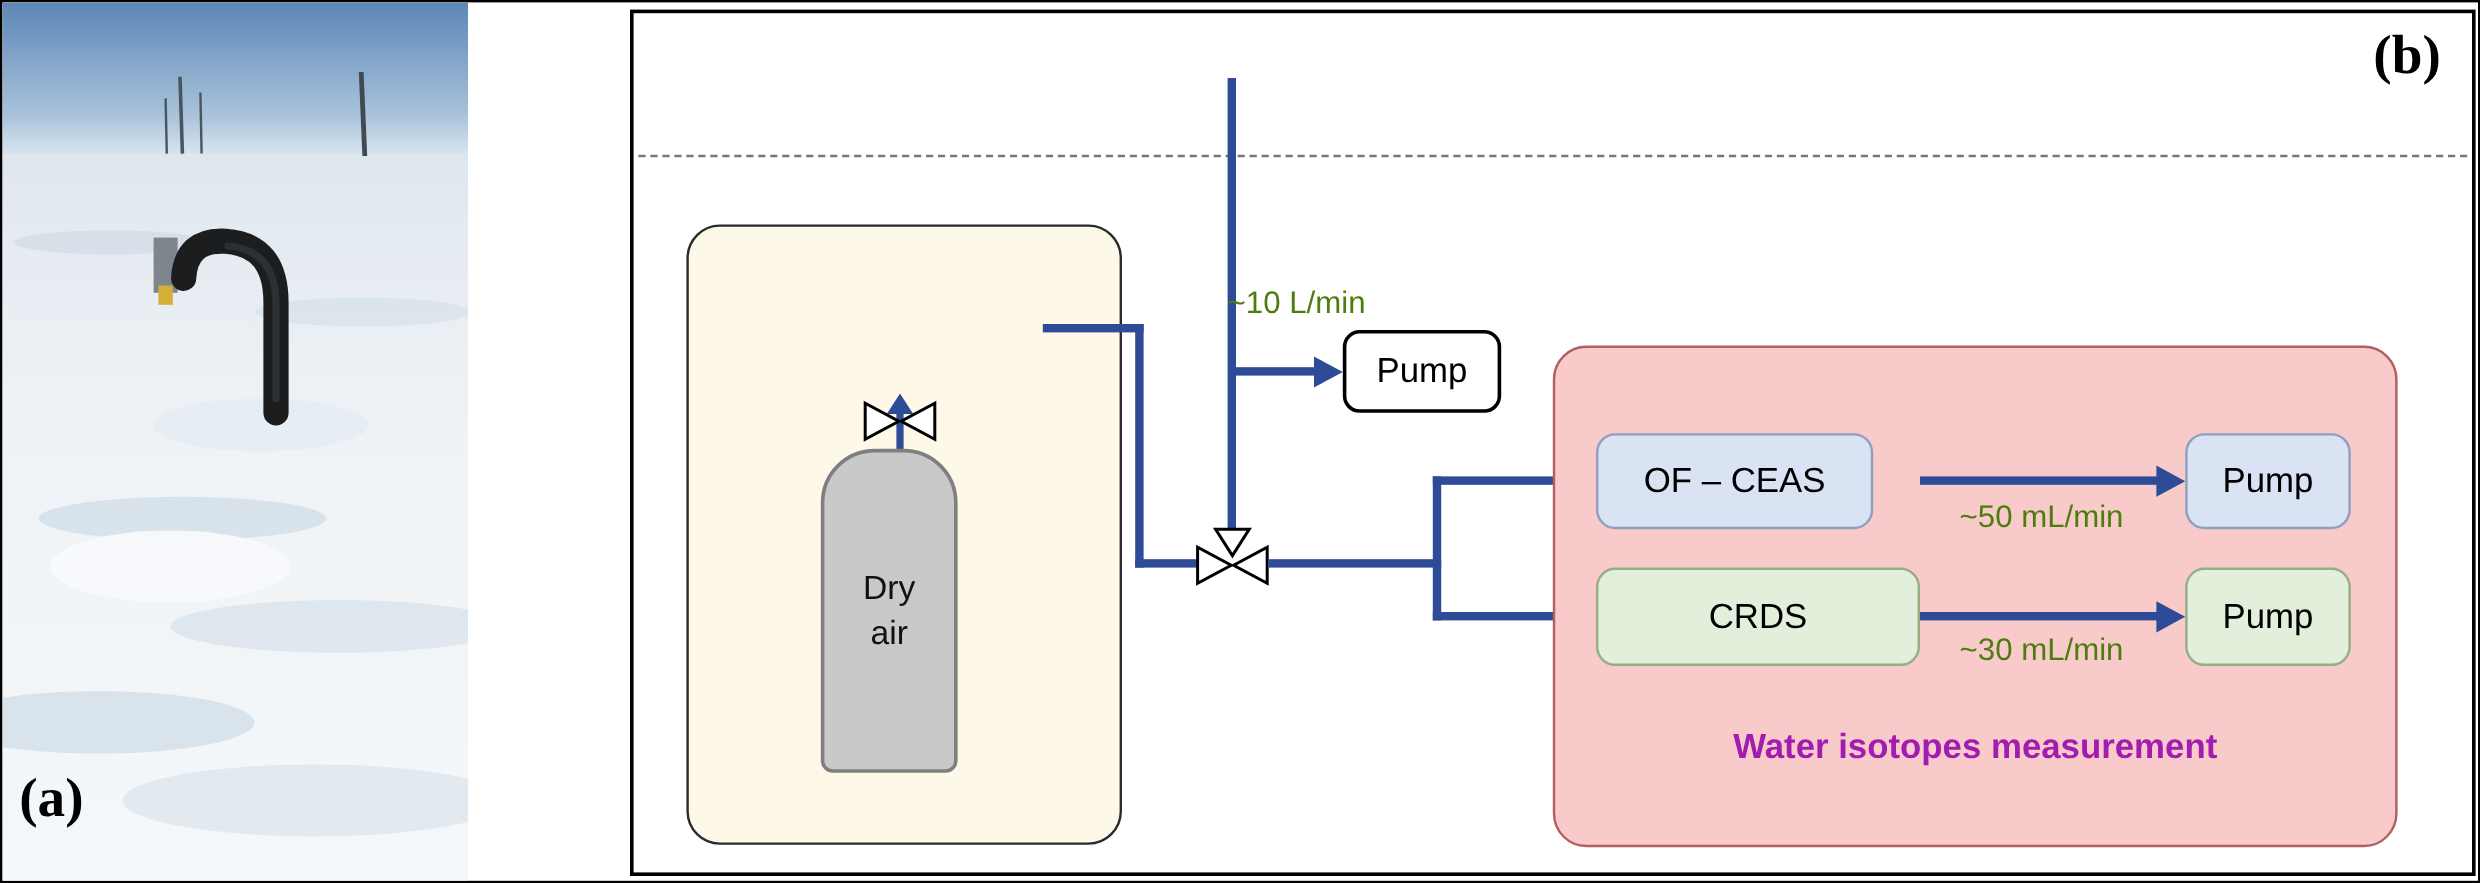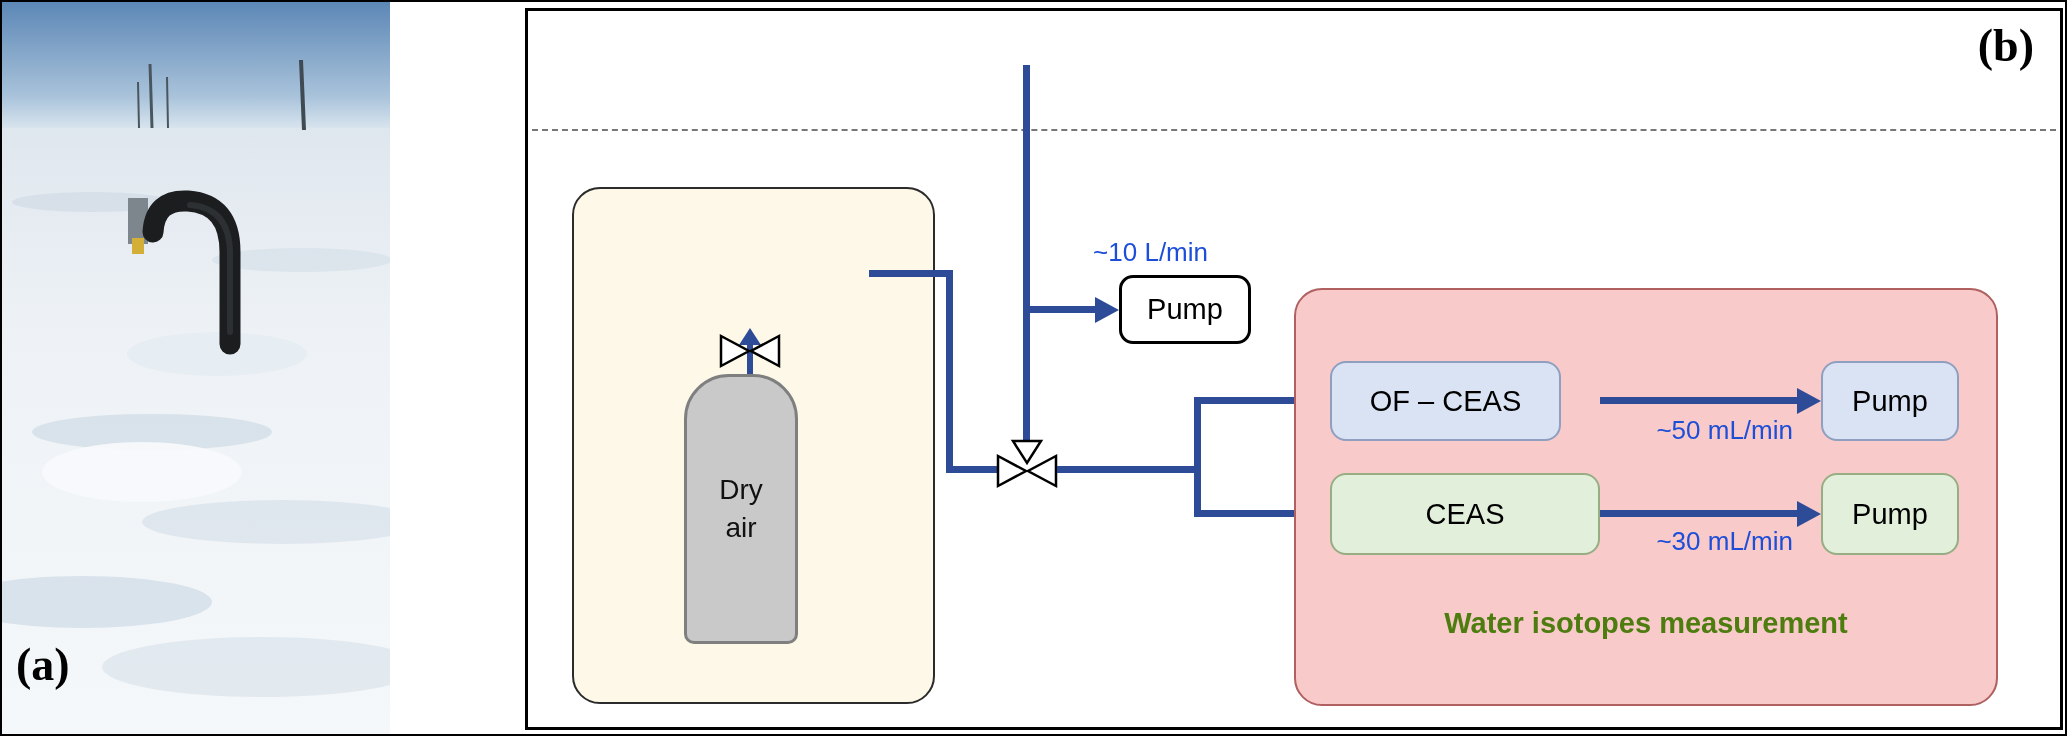--- a/index.html
+++ b/index.html
@@ -74,8 +74,8 @@
   .flow-label {
     position: absolute;
     font-size: 26px;
-    color: #1d4ed8;
-    text-align: right;
+    color: #4d7c0f;
+    text-align: left;
   }
 
   

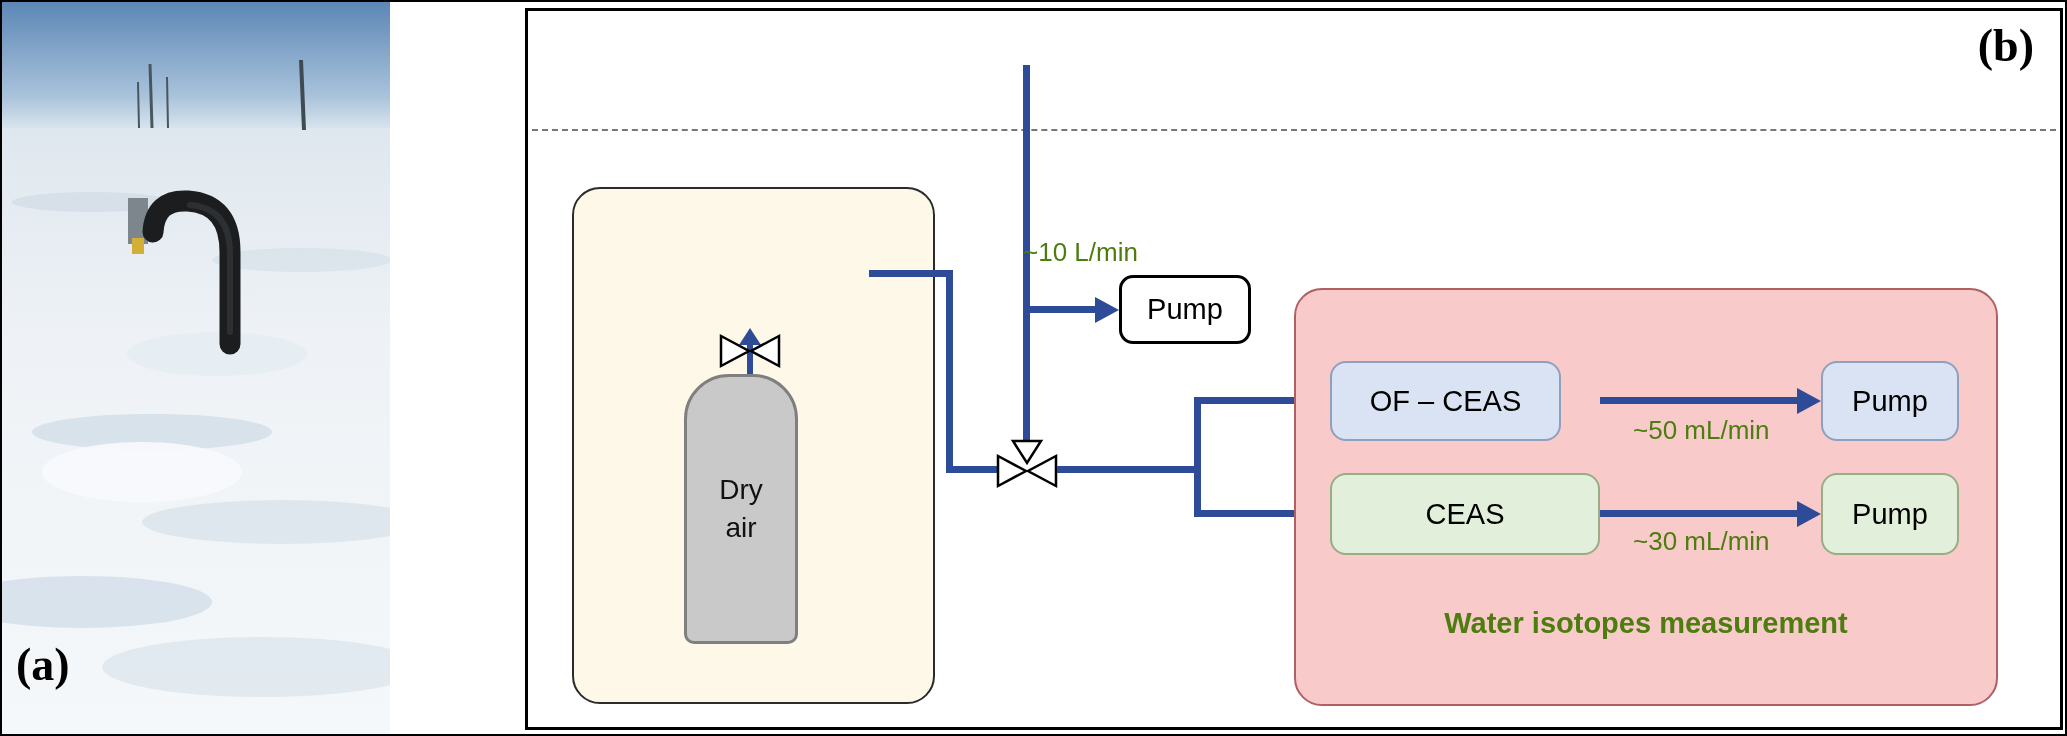--- a/index.html
+++ b/index.html
@@ -243,7 +243,7 @@
     </div>
 
     <div class="node green-node" style="left:802px; top:462px; width:270px; height:82px;">
-      <span>CEAS</span>
+      <span>CRDS</span>
     </div>
     <div class="hline" style="left:1072px; top:499px; width:200px; height:7px;"></div>
     <div class="arrow-right" style="left:1269px; top:490px;"></div>

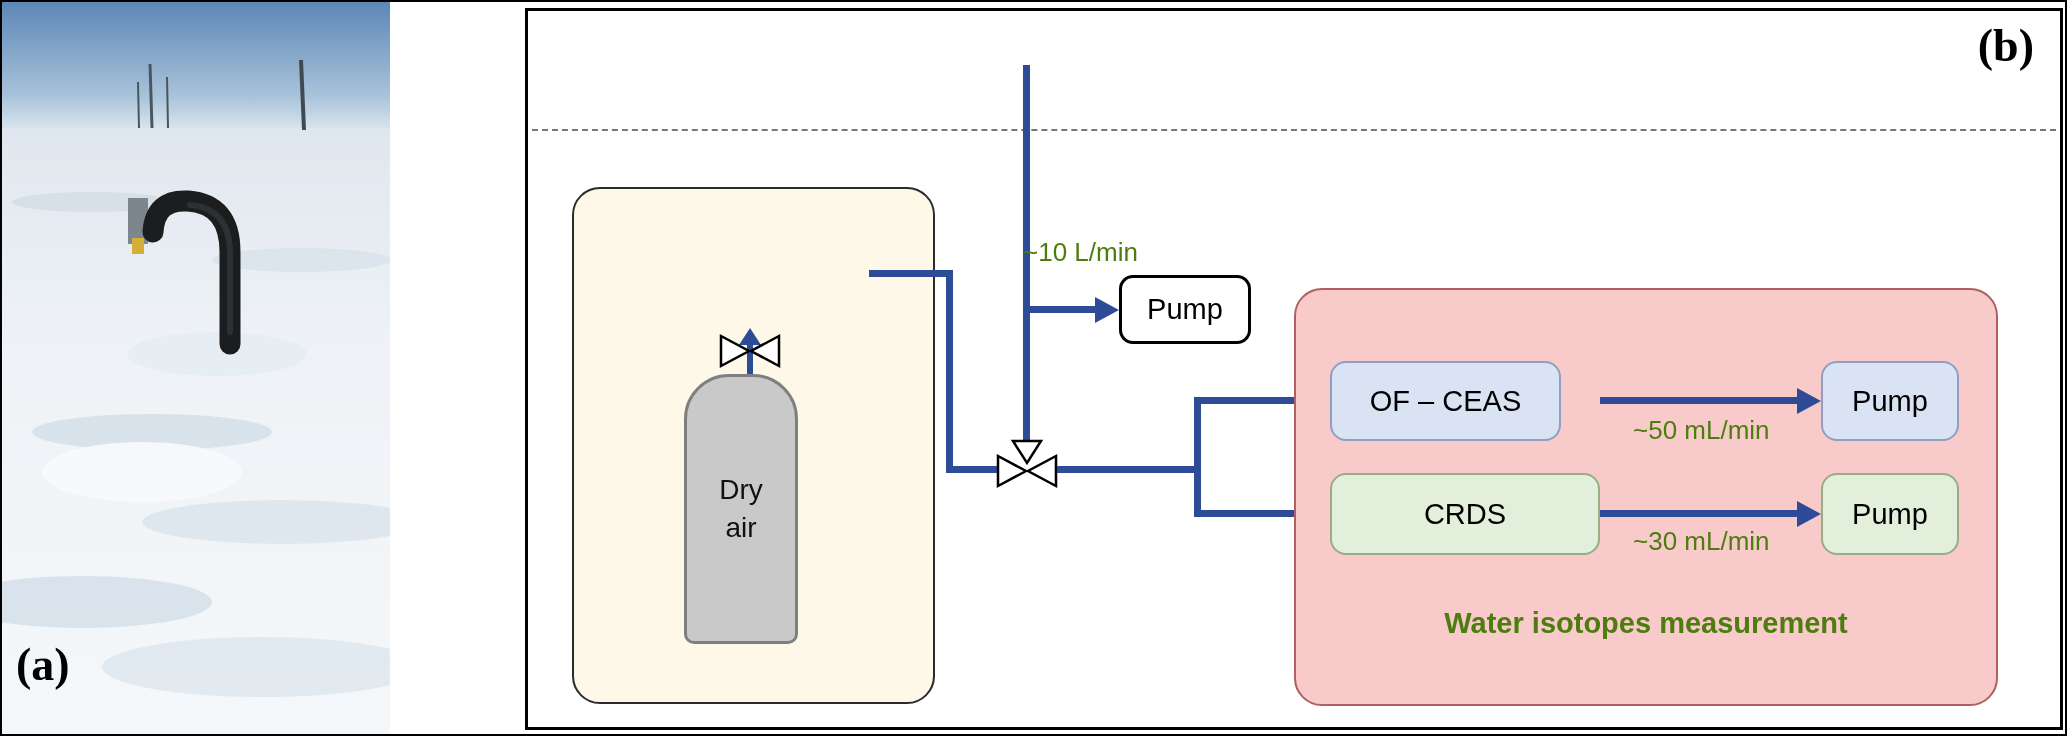--- a/index.html
+++ b/index.html
@@ -128,7 +128,7 @@
     left: 766px; width: 704px;
     text-align: center;
     font-size: 29px; font-weight: bold;
-    color: #4d7c0f;
+    color: #a21caf;
   }
 
   .valve-svg { position: absolute; }

